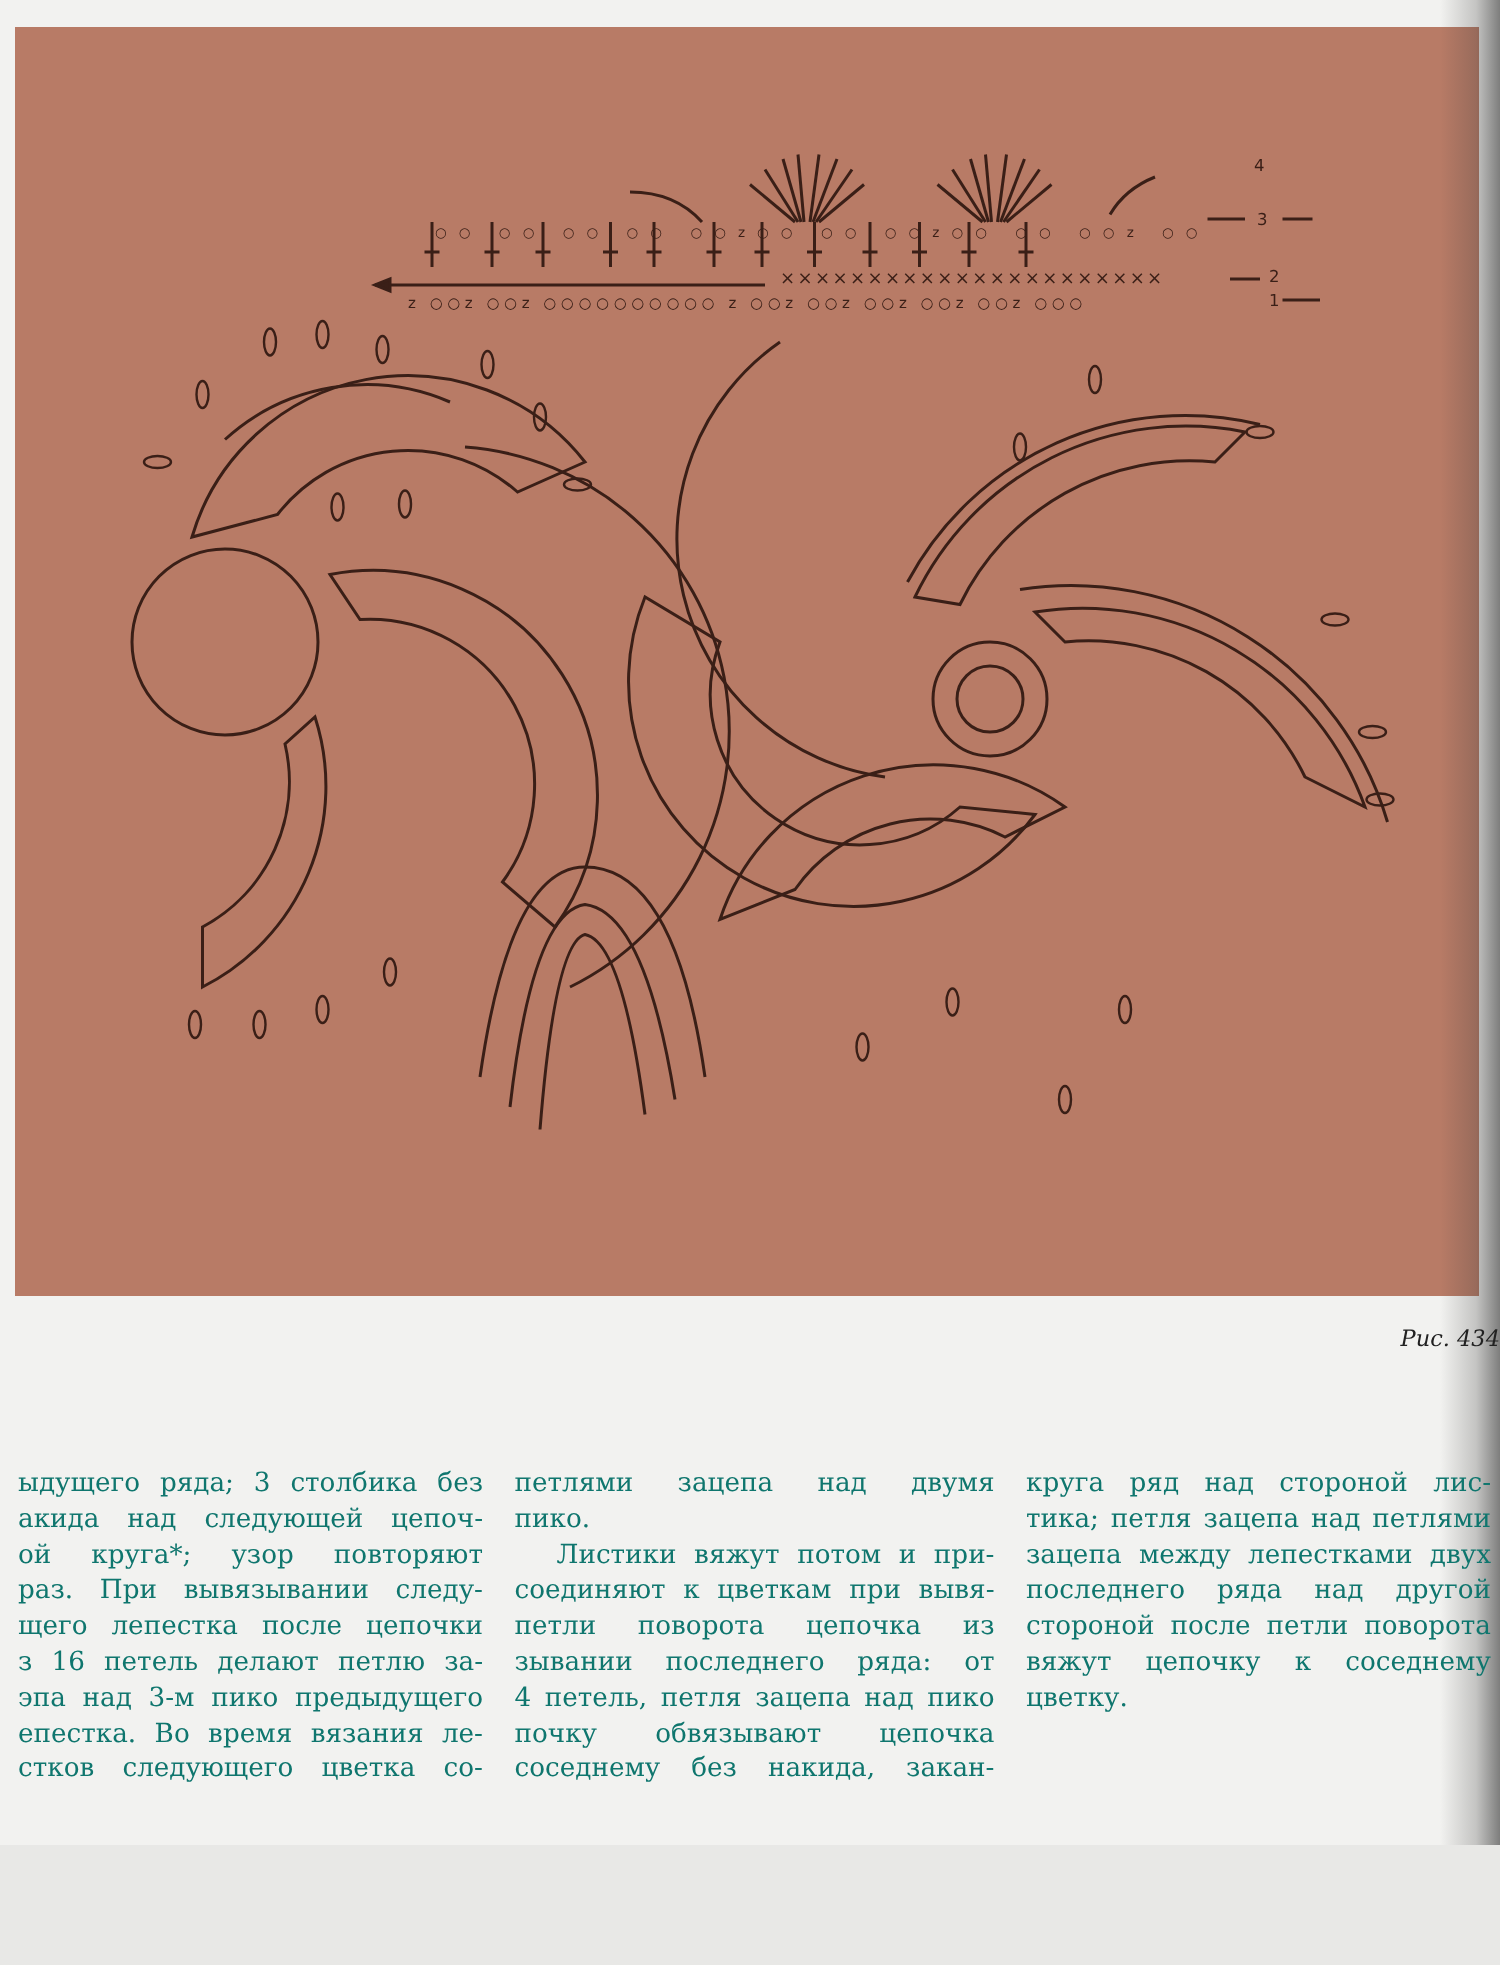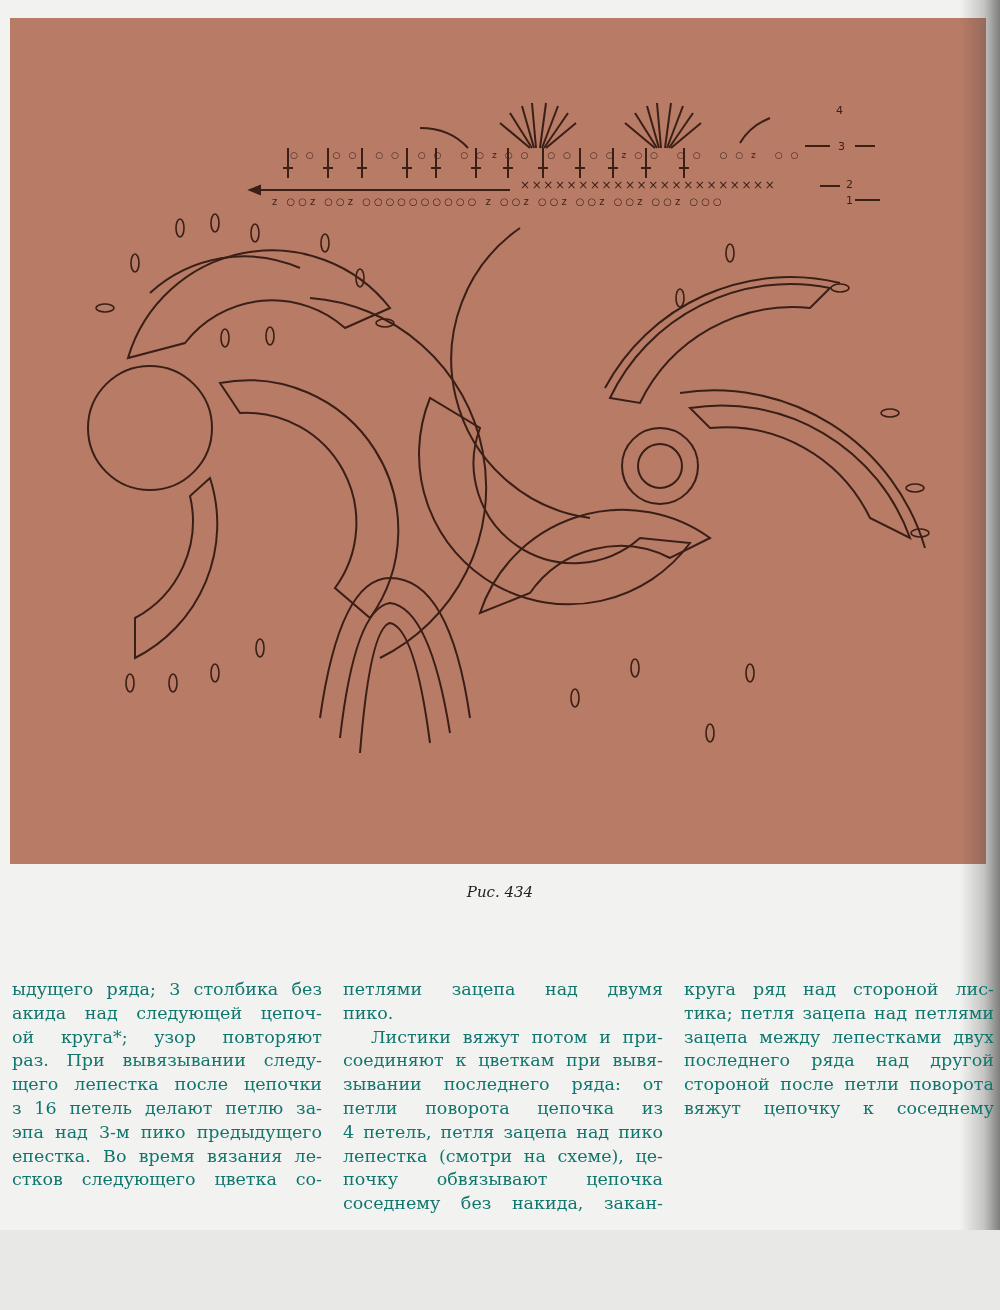--- a/index.html
+++ b/index.html
@@ -8,7 +8,7 @@
     .page-edge { position:absolute; left:960px; top:0; width:40px; height:1230px; background:linear-gradient(to right, rgba(0,0,0,0) 0%, rgba(60,60,60,0.25) 60%, rgba(30,30,30,0.55) 100%); }
     .figure { position:absolute; left:10px; top:18px; width:976px; height:846px; background:#b87b66; }
     .figure svg { position:absolute; left:0; top:0; }
-    .caption { position:absolute; left:0; top:883px; width:1000px; text-align:center; font-style:italic; font-size:15px; color:#222; }
+    .caption { position:absolute; left:0; top:883px; width:1000px; text-align:right; font-style:italic; font-size:15px; color:#222; }
     .col { position:absolute; top:978px; font-size:17.5px; line-height:23.8px; color:#0f766e; }
     .col p { margin:0; white-space:nowrap; }
     .col1 { left:12px; width:310px; }

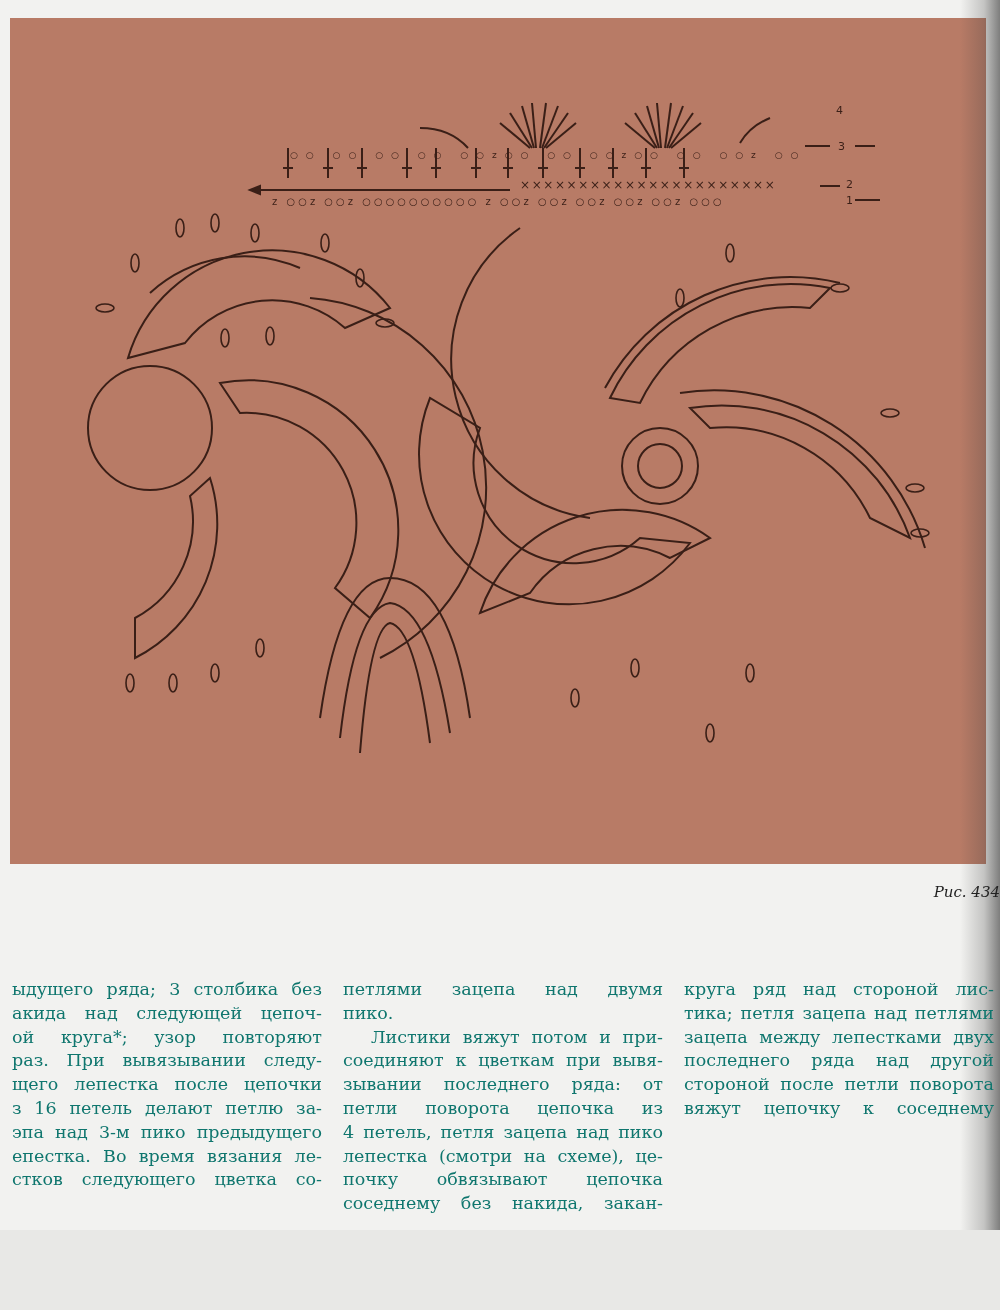--- a/index.html
+++ b/index.html
@@ -163,8 +163,8 @@
     <p>пико.</p>
     <p class="justify" style="padding-left:28px">Листики вяжут потом и при-</p>
     <p class="justify">соединяют к цветкам при вывя-</p>
+    <p class="justify">петли поворота цепочка из</p>
     <p class="justify">зывании последнего ряда: от</p>
-    <p class="justify">петли поворота цепочка из</p>
     <p class="justify">4 петель, петля зацепа над пико</p>
     <p class="justify">лепестка (смотри на схеме), це-</p>
     <p class="justify">почку обвязывают цепочка</p>

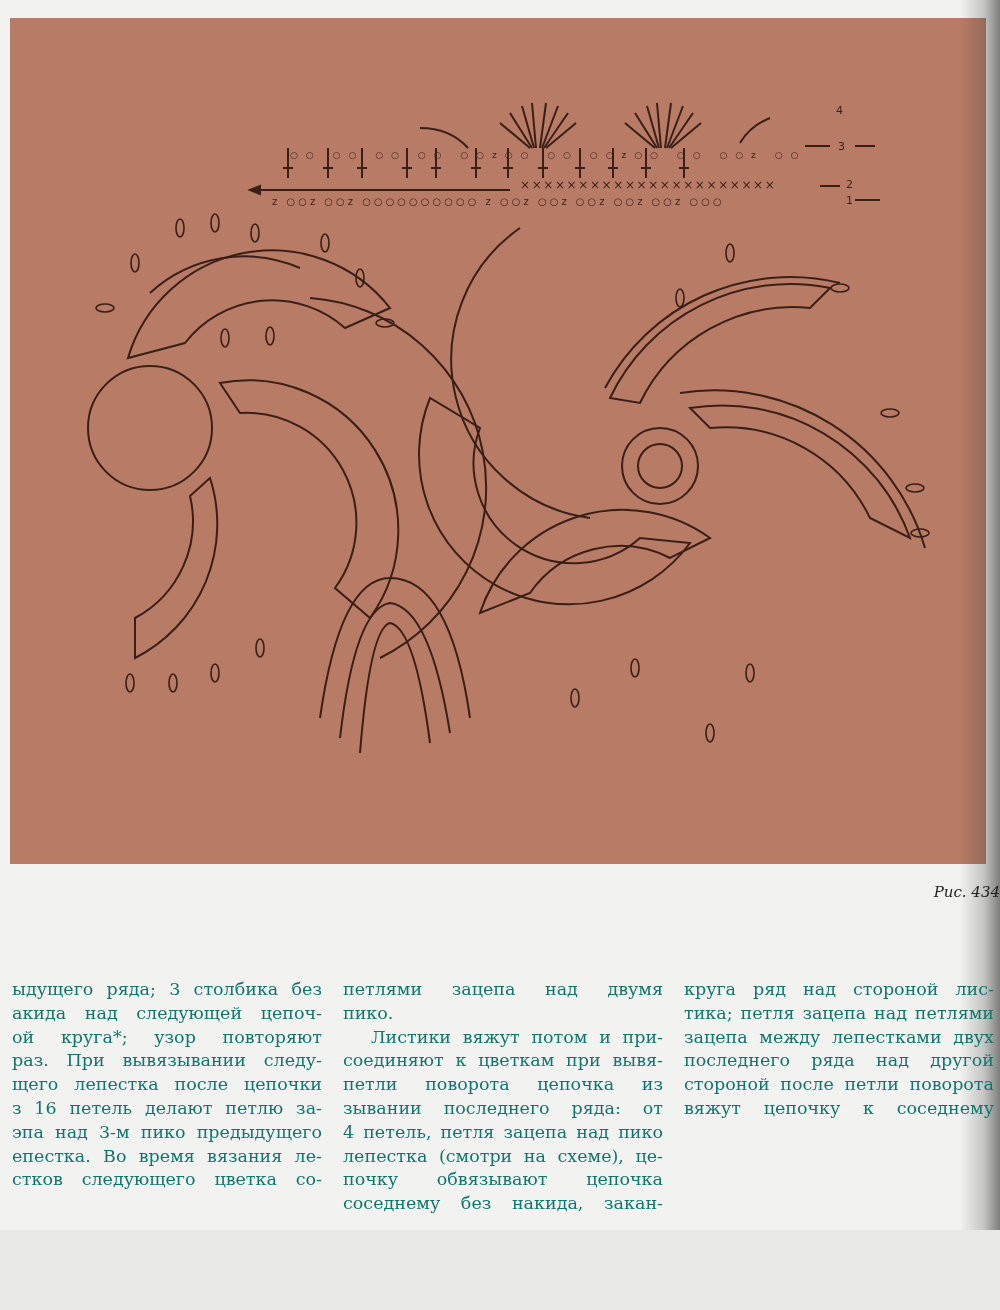--- a/index.html
+++ b/index.html
@@ -178,6 +178,7 @@
     <p class="justify">последнего ряда над другой</p>
     <p class="justify">стороной после петли поворота</p>
     <p class="justify">вяжут цепочку к соседнему</p>
+    <p>цветку.</p>
   </div>
 </div>
 <div class="bottom-band"></div>

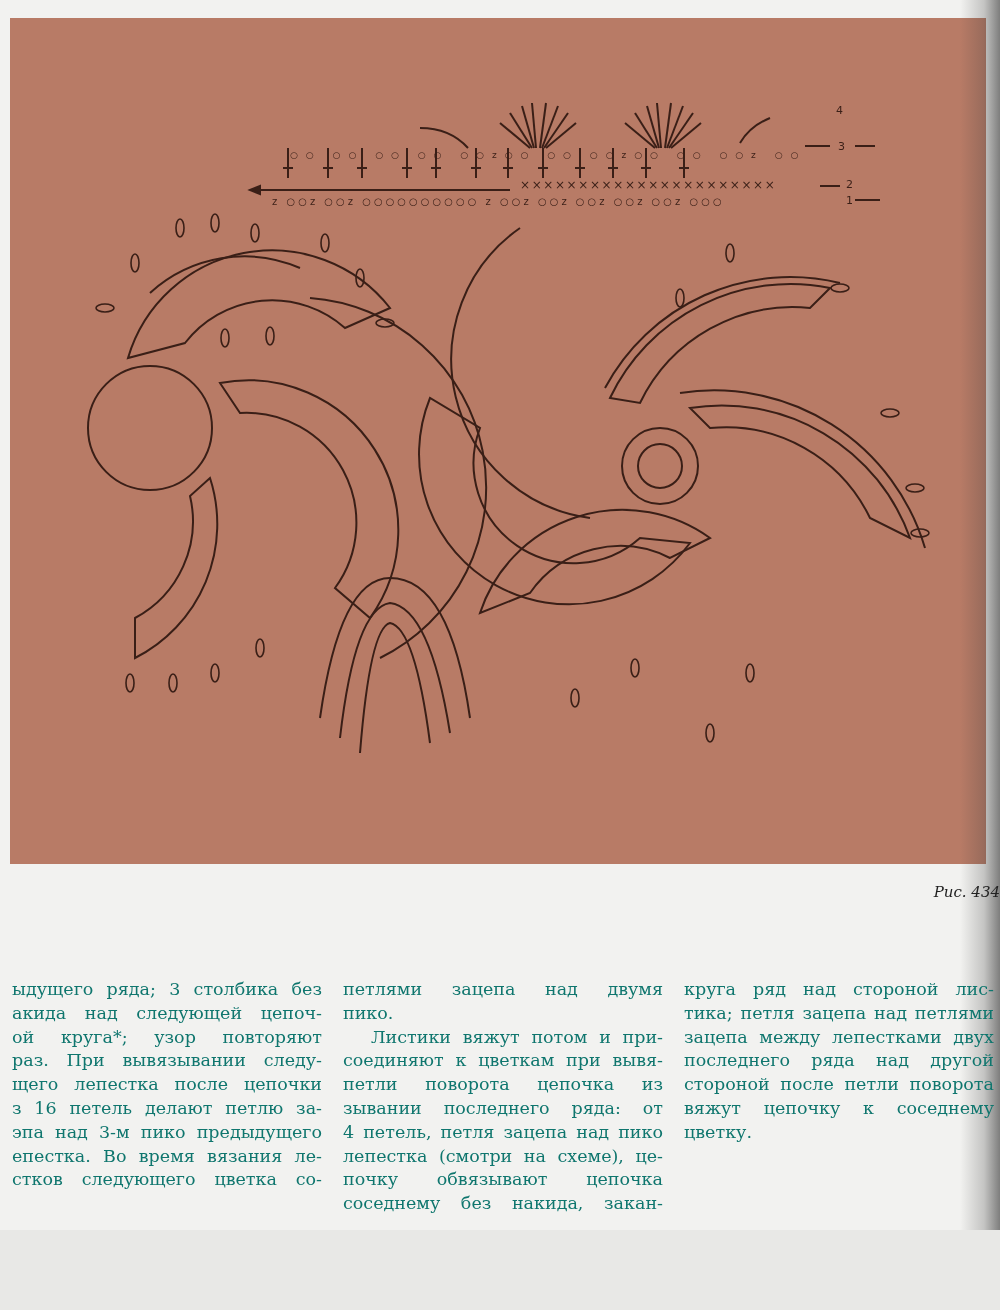--- a/index.html
+++ b/index.html
@@ -166,7 +166,6 @@
     <p class="justify">петли поворота цепочка из</p>
     <p class="justify">зывании последнего ряда: от</p>
     <p class="justify">4 петель, петля зацепа над пико</p>
-    <p class="justify">лепестка (смотри на схеме), це-</p>
     <p class="justify">почку обвязывают цепочка</p>
     <p class="justify">соседнему без накида, закан-</p>
   </div>

